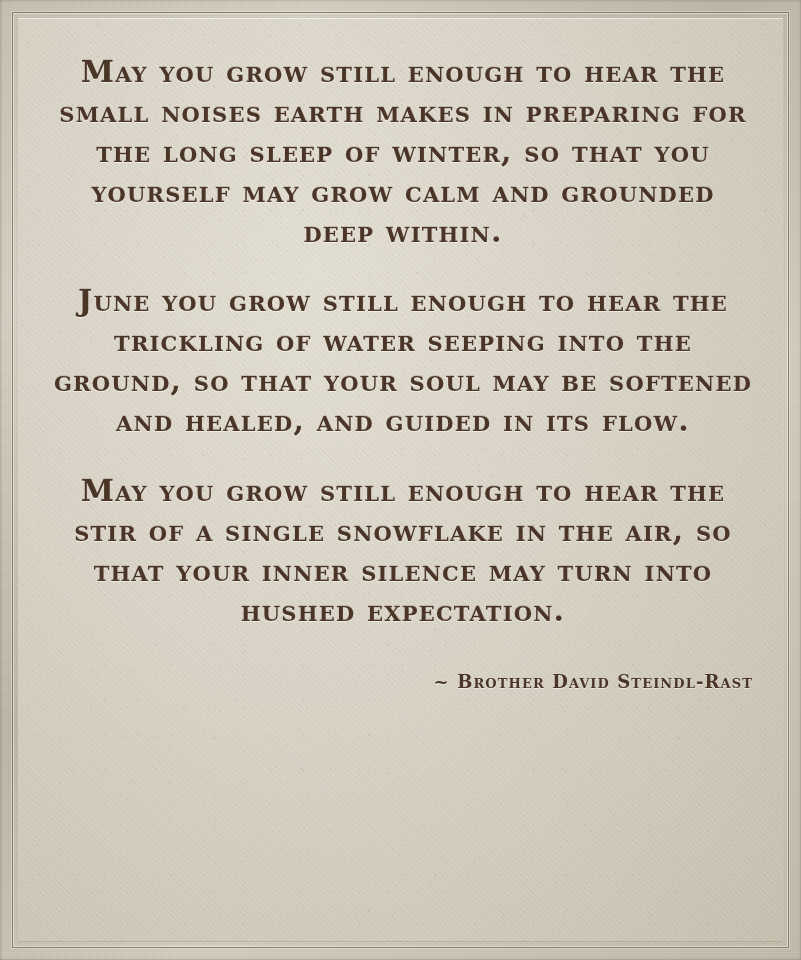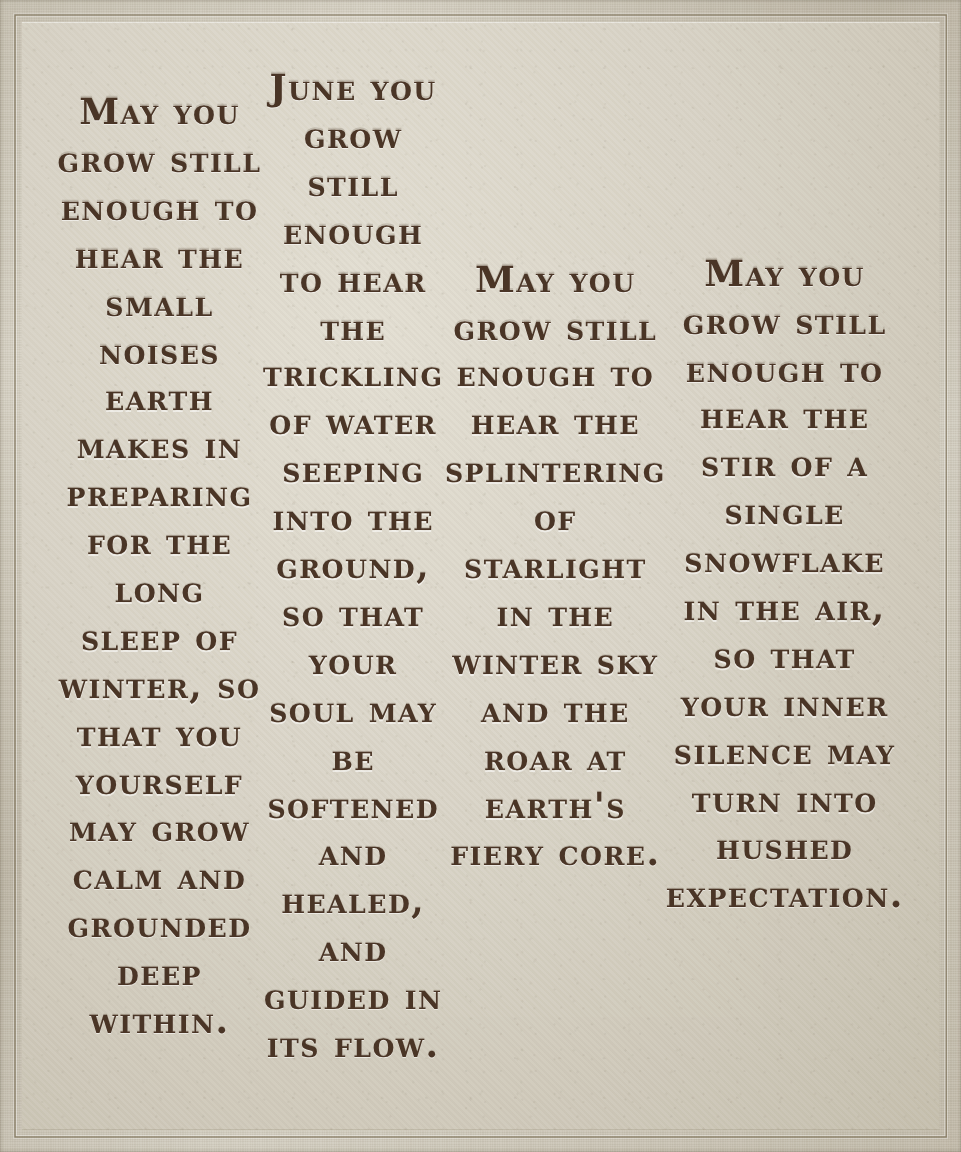--- a/index.html
+++ b/index.html
@@ -90,8 +90,8 @@
     box-sizing: border-box;
     padding: 34px 30px 18px 30px;
     display: flex;
-    flex-direction: row;
-    align-items: center;
+    flex-direction: column;
+    align-items: flex-end;
   }
 
   .stanza {

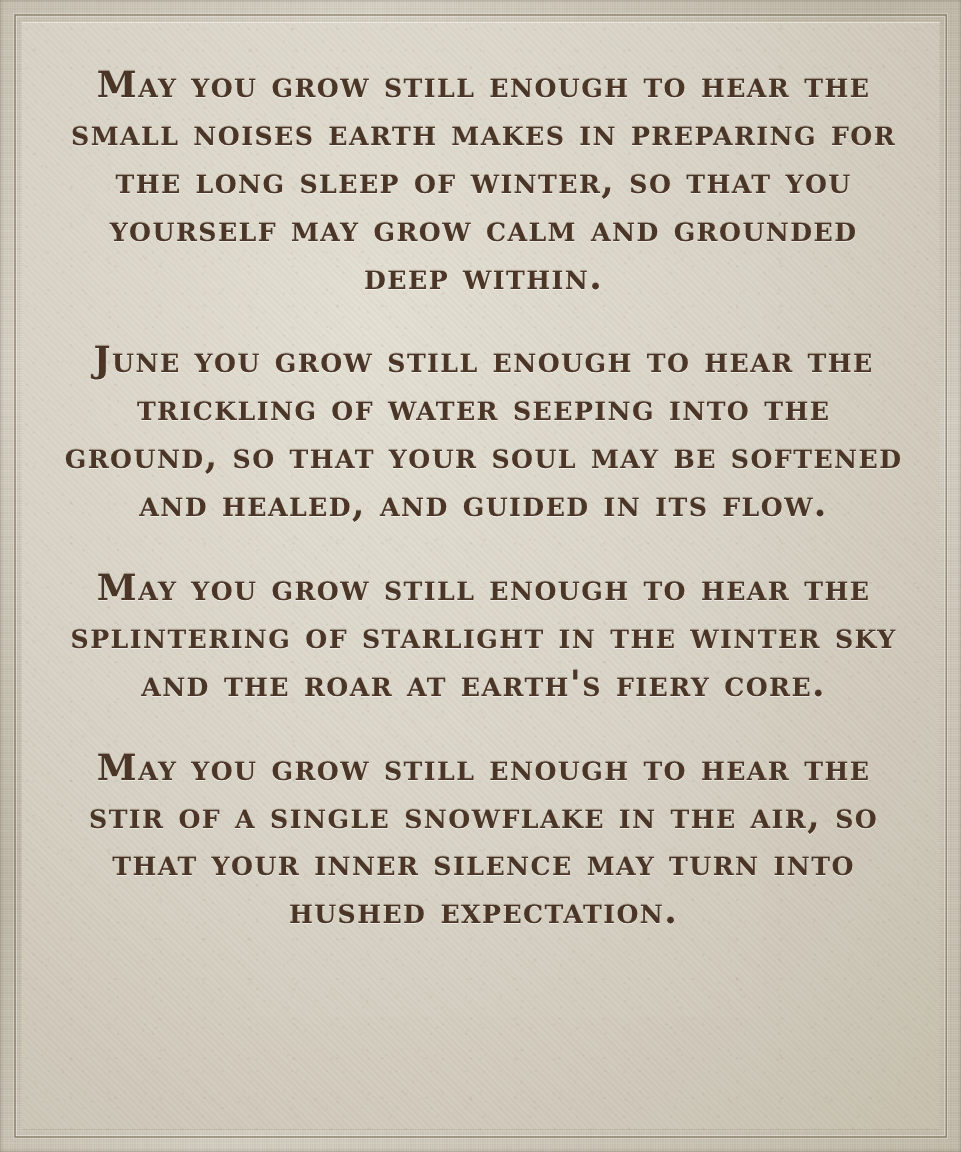--- a/index.html
+++ b/index.html
@@ -134,7 +134,6 @@
     <div class="content">
       <p class="stanza">May you grow still enough to hear the small noises earth makes in preparing for the long sleep of winter, so that you yourself may grow calm and grounded deep within.</p>
       <p class="stanza">June you grow still enough to hear the trickling of water seeping into the ground, so that your soul may be softened and healed, and guided in its flow.</p>
-      <p class="stanza">May you grow still enough to hear the splintering of starlight in the winter sky and the roar at earth's fiery core.</p>
       <p class="stanza">May you grow still enough to hear the stir of a single snowflake in the air, so that your inner silence may turn into hushed expectation.</p>
     </div>
   </div>

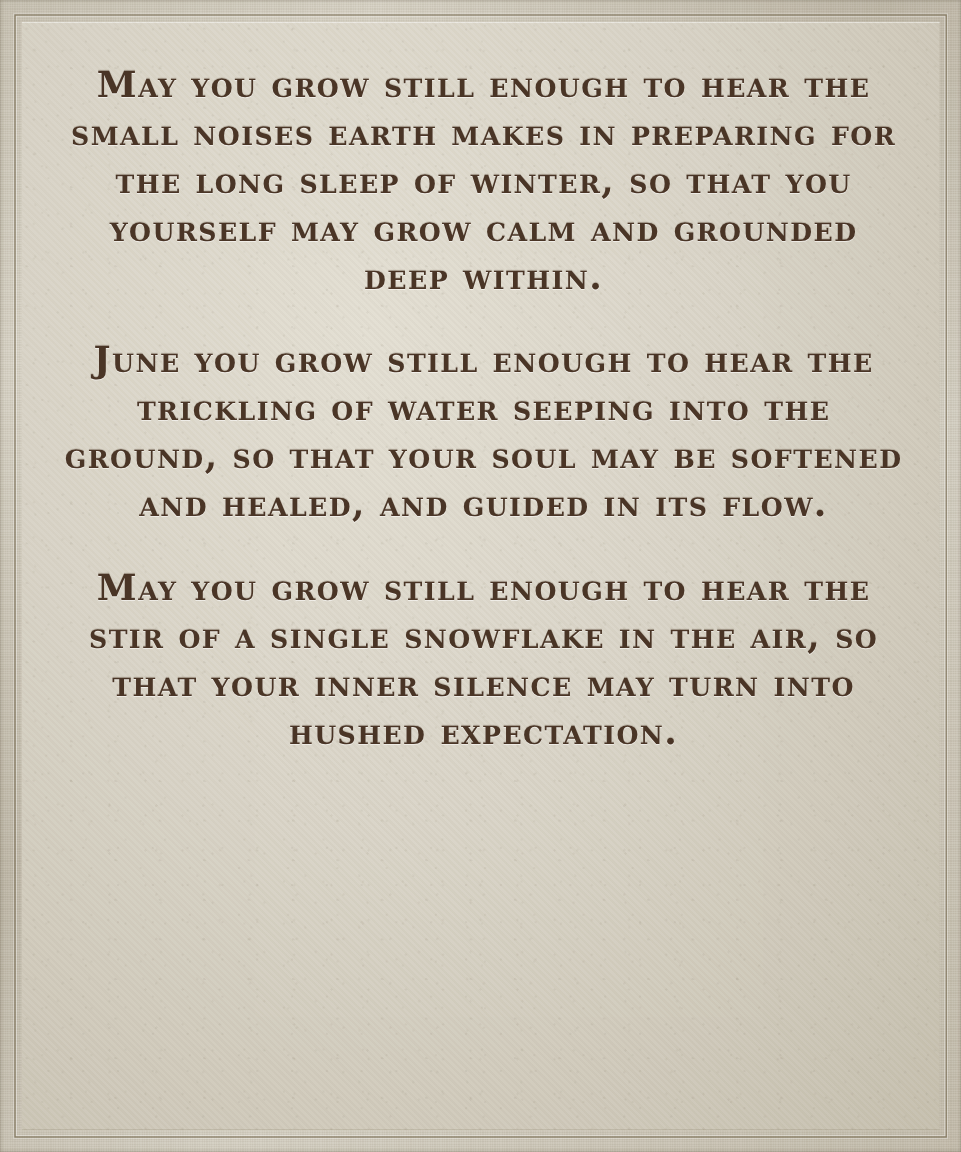--- a/index.html
+++ b/index.html
@@ -135,6 +135,7 @@
       <p class="stanza">May you grow still enough to hear the small noises earth makes in preparing for the long sleep of winter, so that you yourself may grow calm and grounded deep within.</p>
       <p class="stanza">June you grow still enough to hear the trickling of water seeping into the ground, so that your soul may be softened and healed, and guided in its flow.</p>
       <p class="stanza">May you grow still enough to hear the stir of a single snowflake in the air, so that your inner silence may turn into hushed expectation.</p>
+      <div class="attribution">~ Brother David Steindl-Rast</div>
     </div>
   </div>
 </div>

